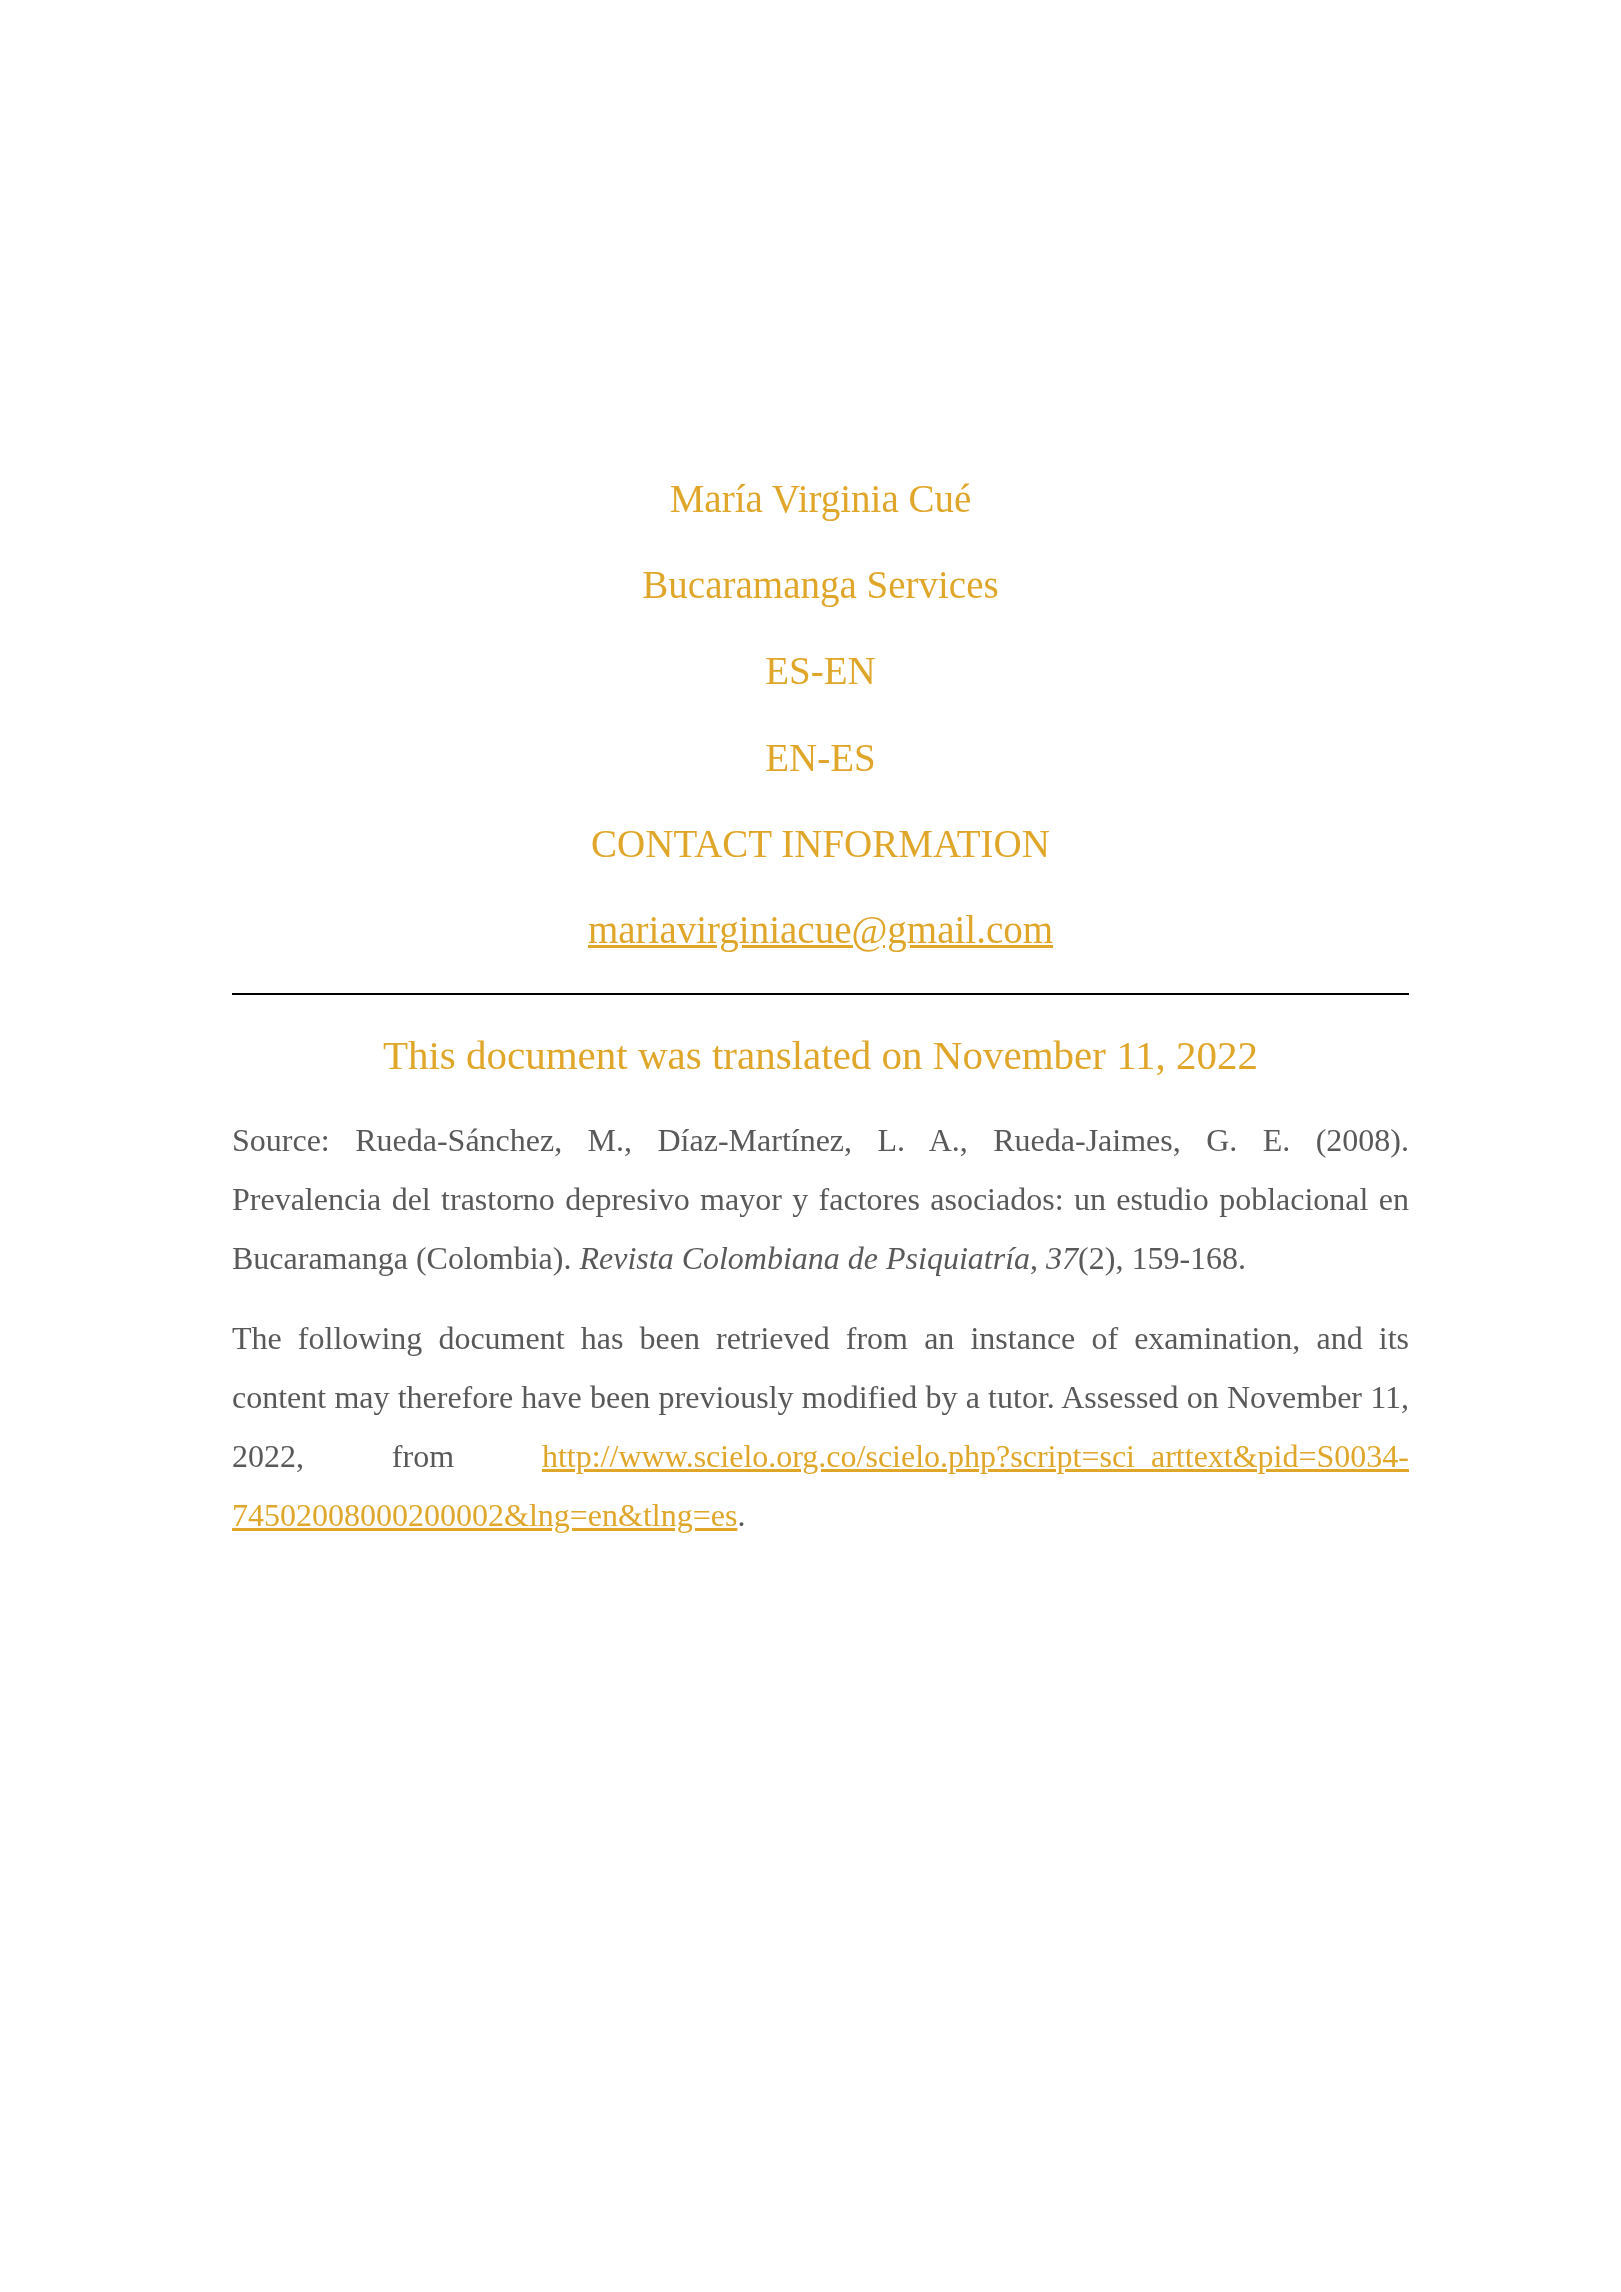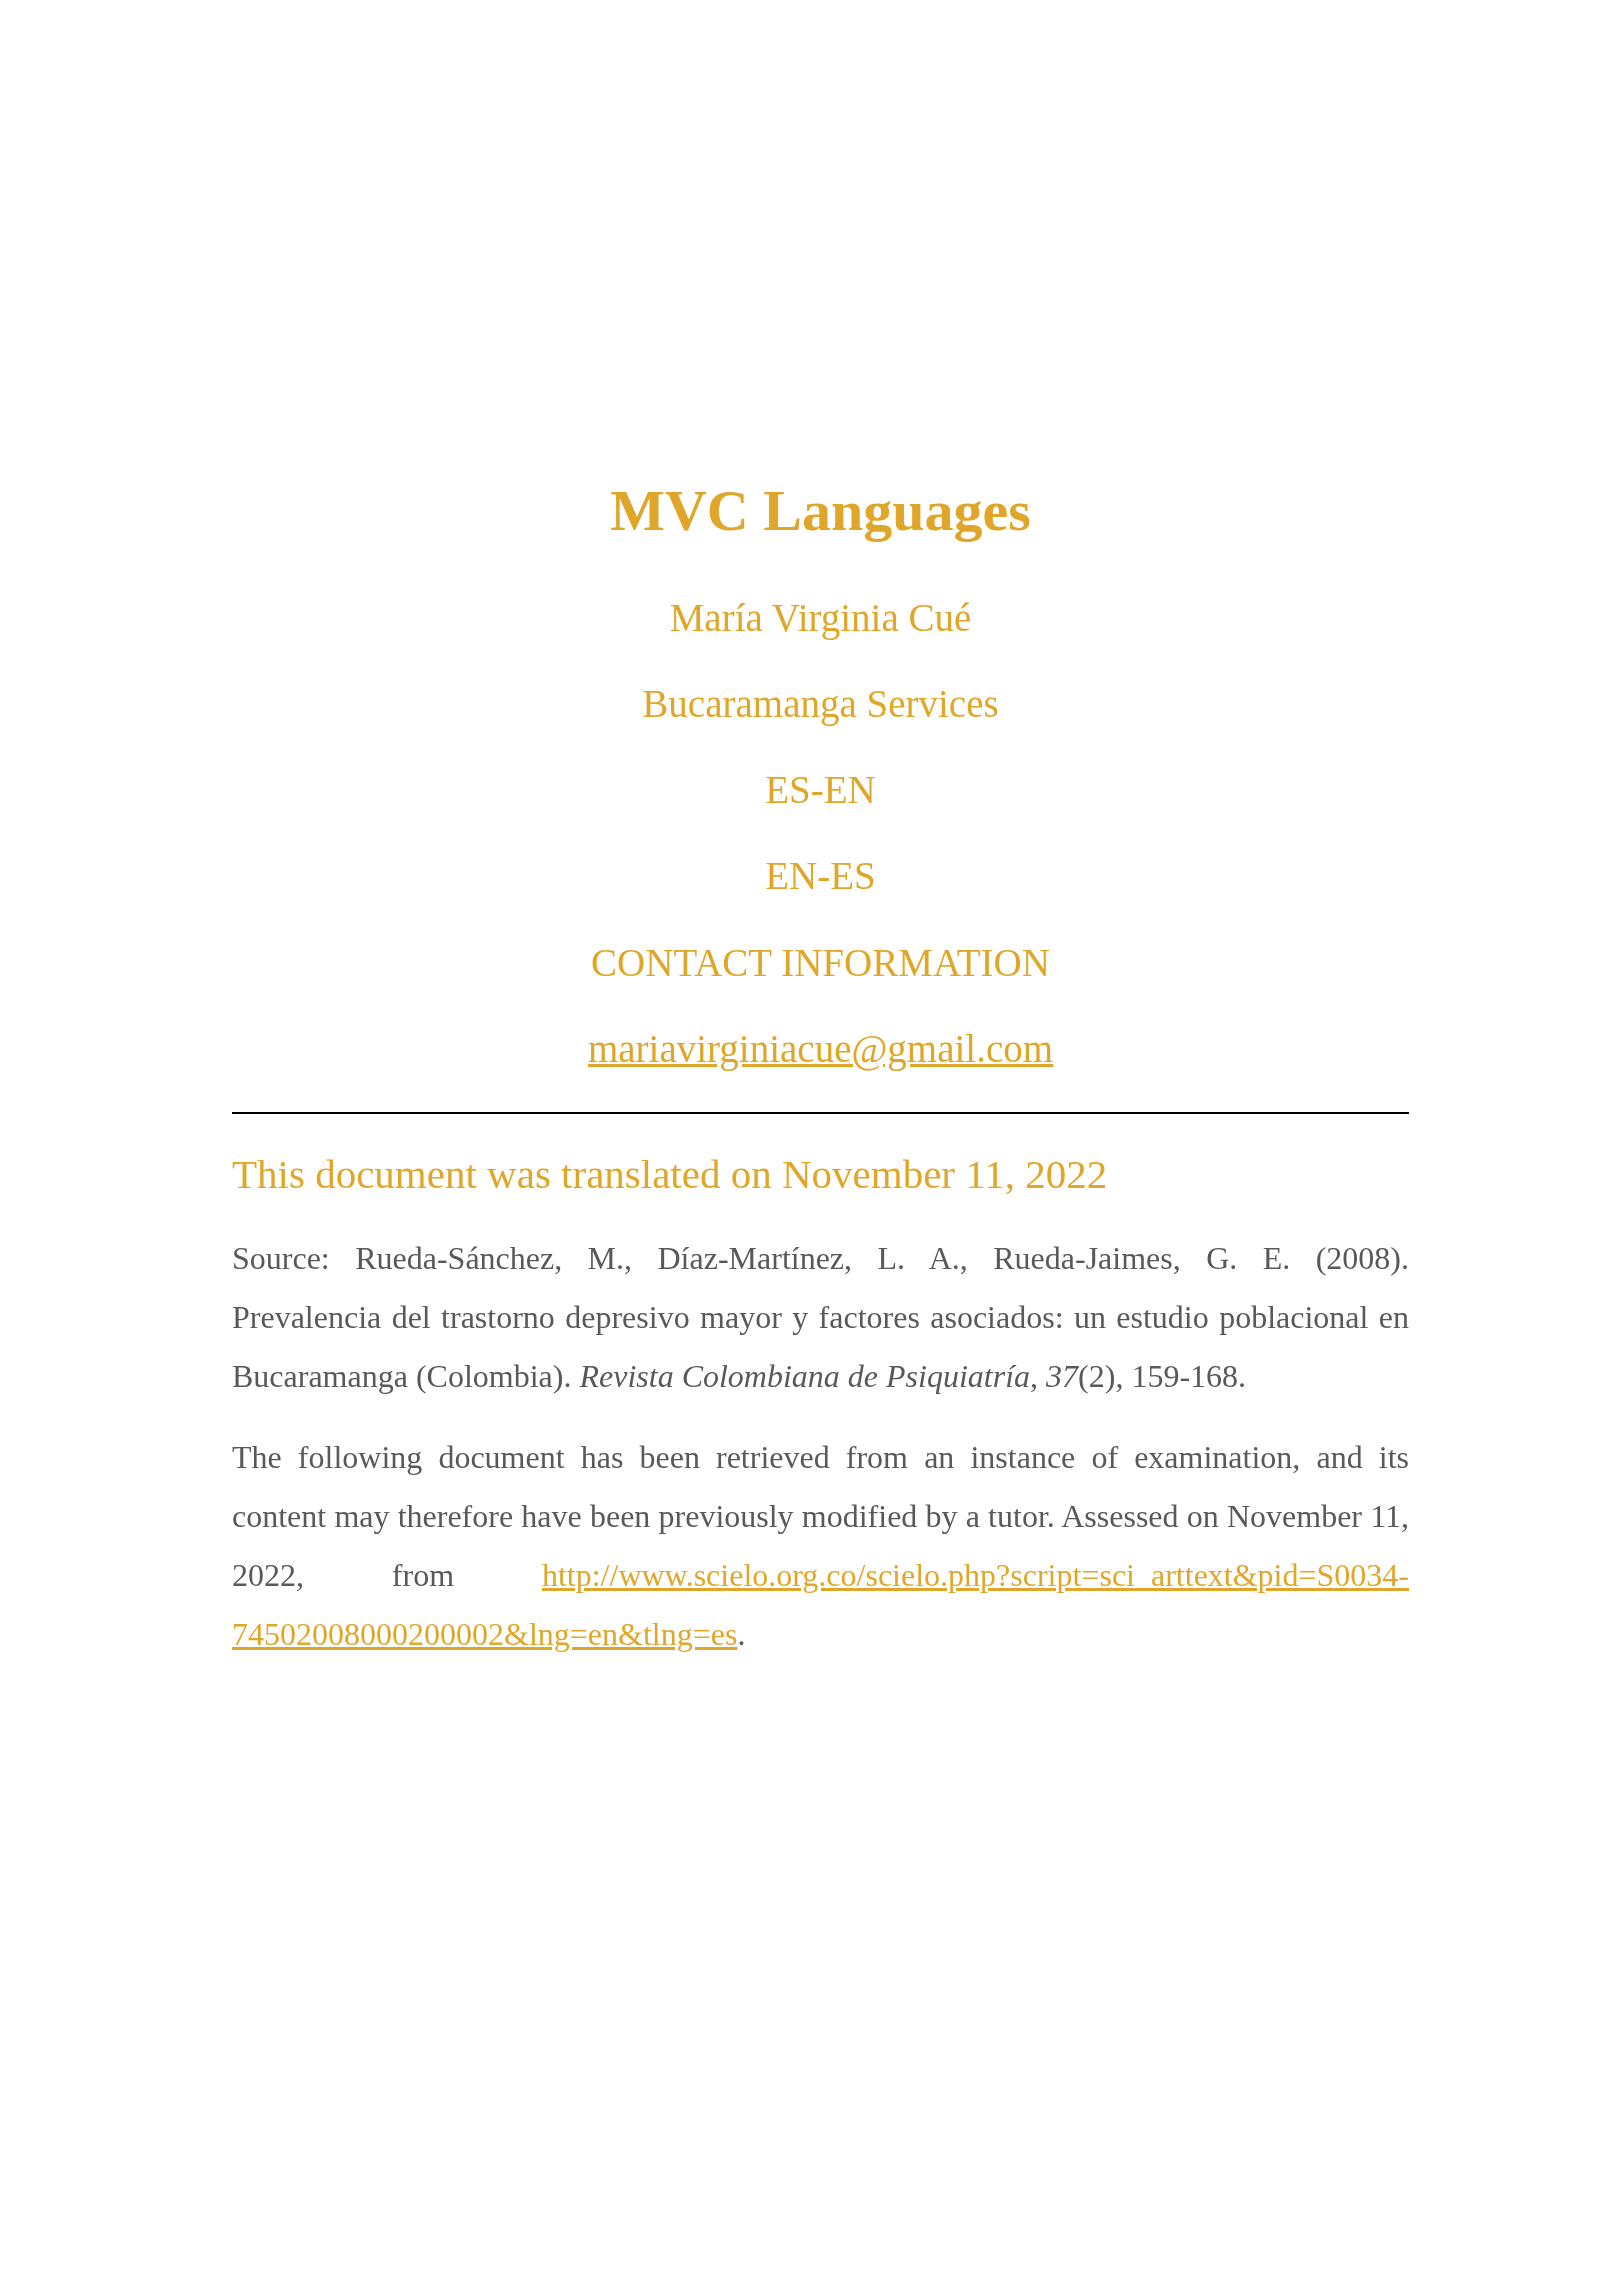--- a/index.html
+++ b/index.html
@@ -72,7 +72,6 @@
 
 <div class="page">
 
-  <h1 class="doc-title">MVC Languages</h1>
 
   <p class="sub">María Virginia Cué</p>
 

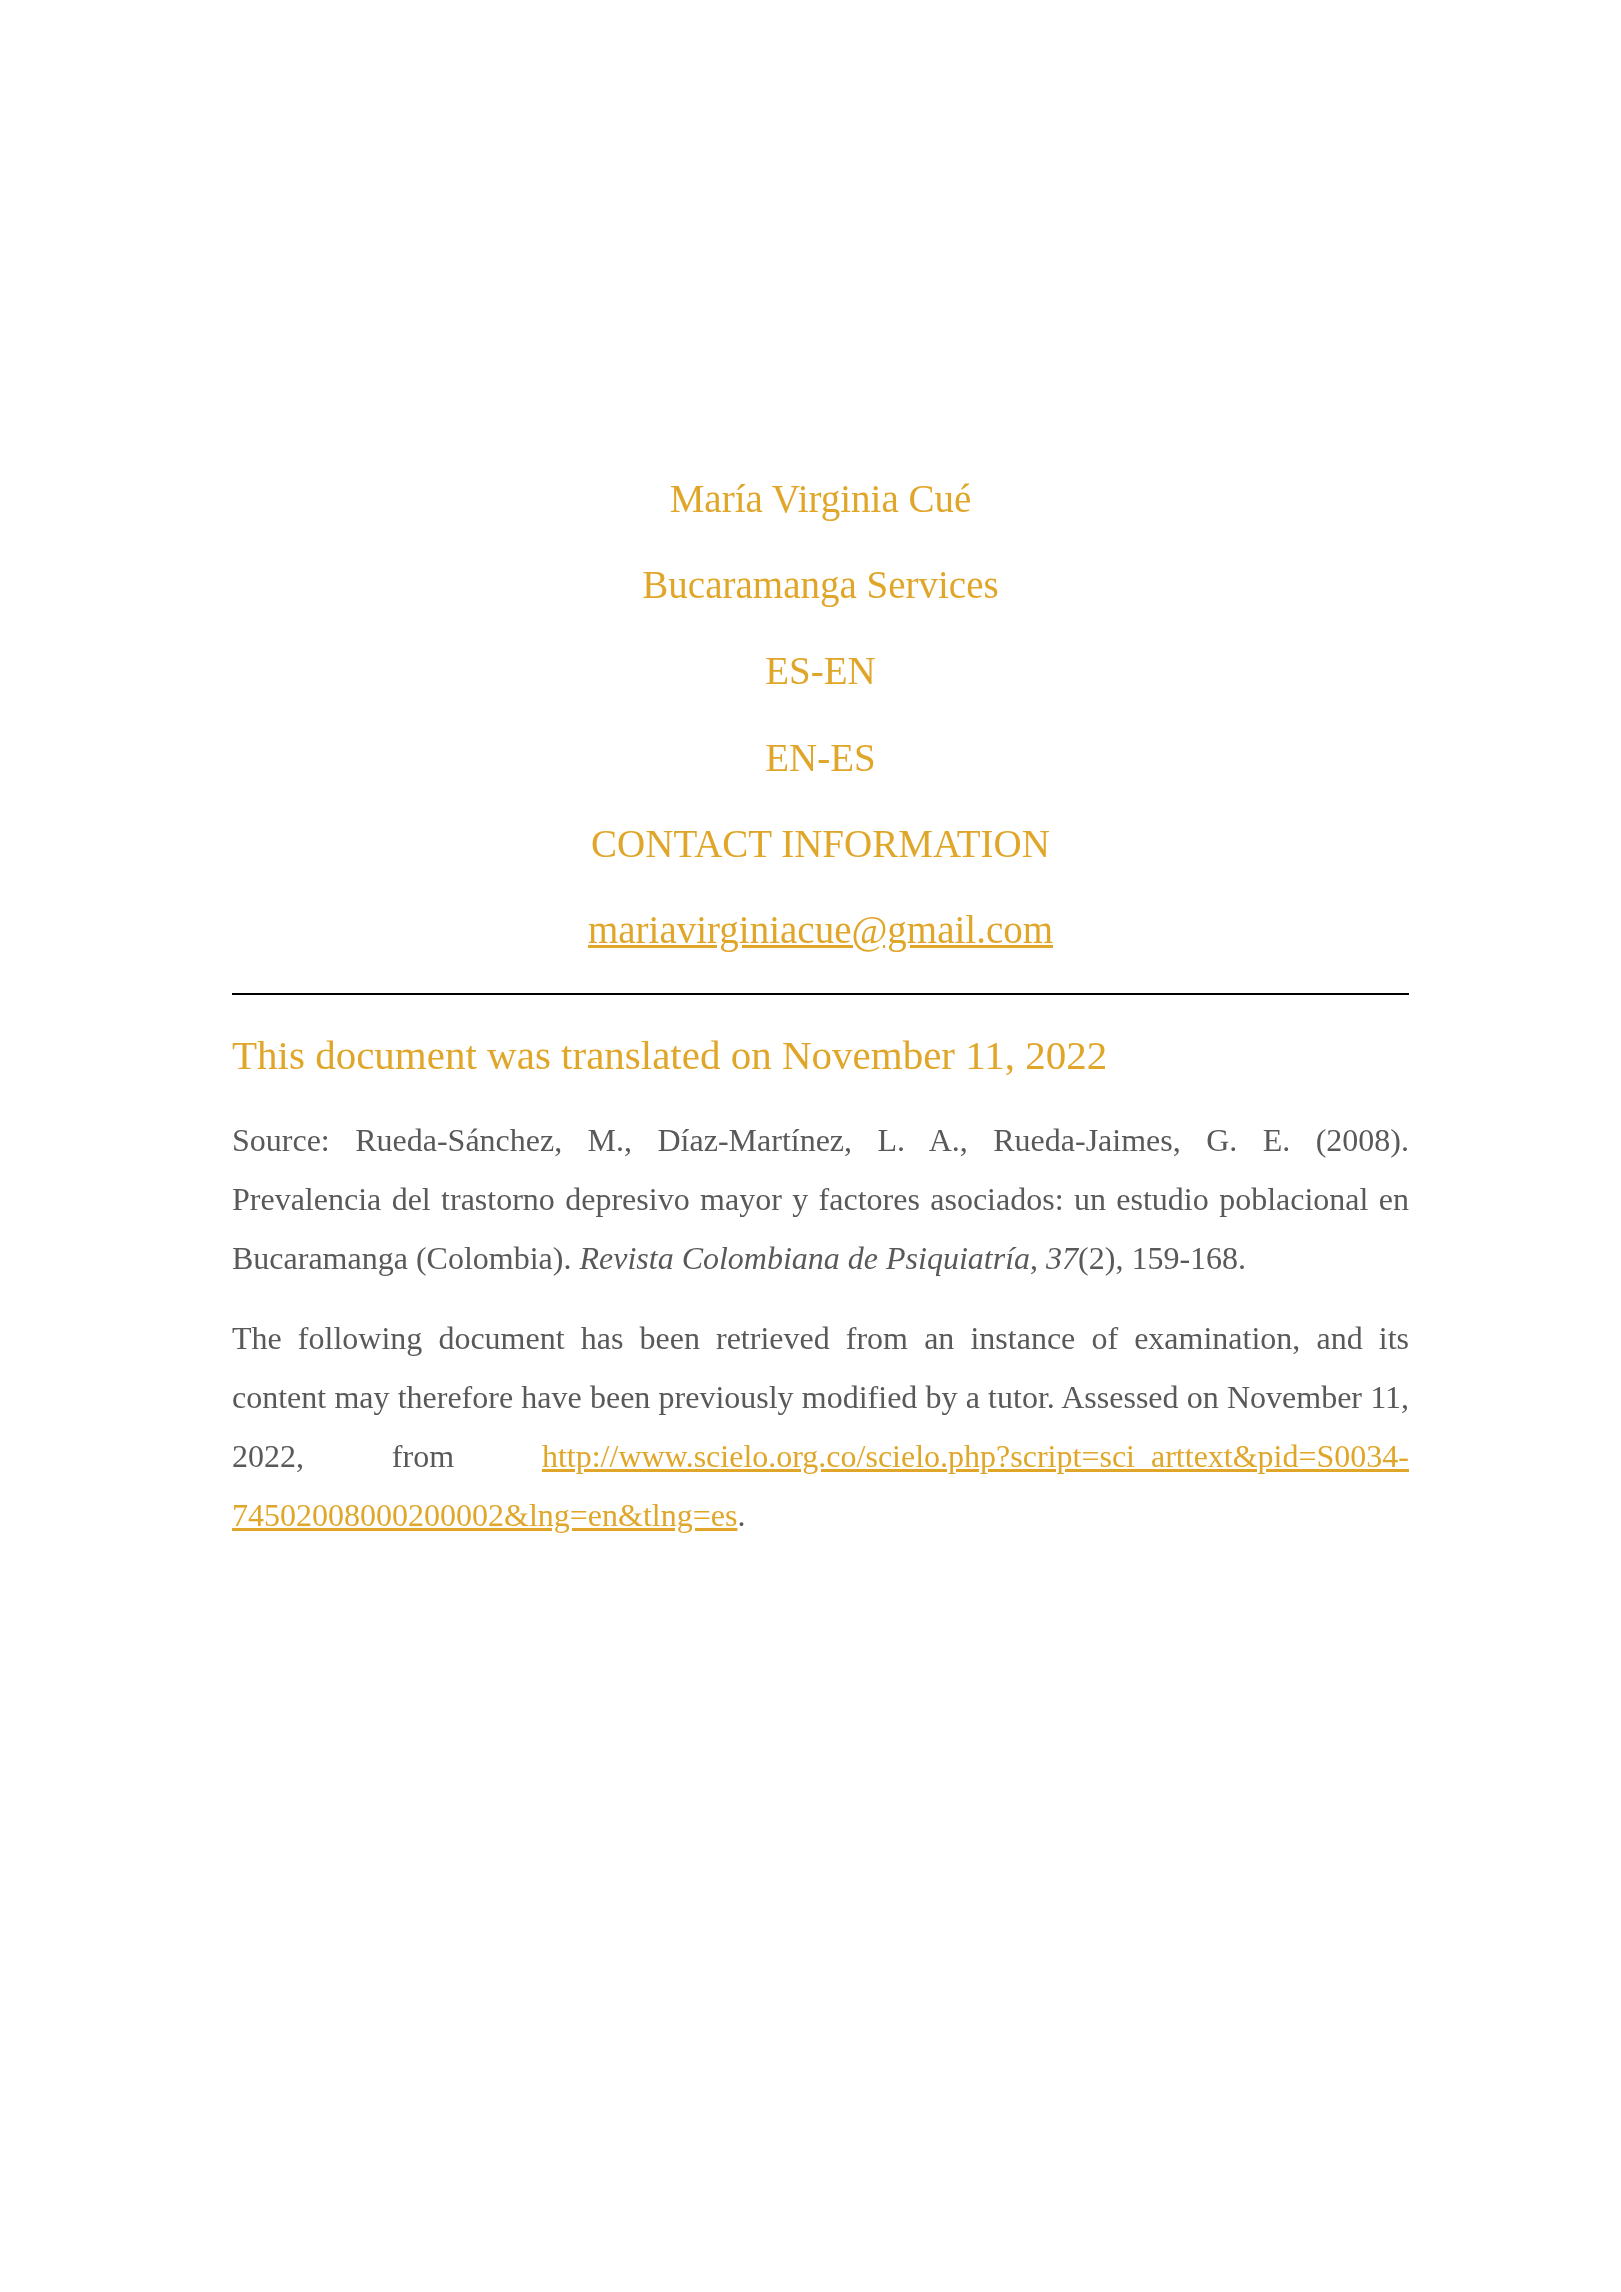--- a/index.html
+++ b/index.html
@@ -47,6 +47,7 @@
     font-size: 41px;
     line-height: 1.15;
     color: var(--accent-gold, #E0A629);
+    text-align: center;
     margin: 37px 0 31px 0;
     font-family: Liberation Serif, serif;
   }

